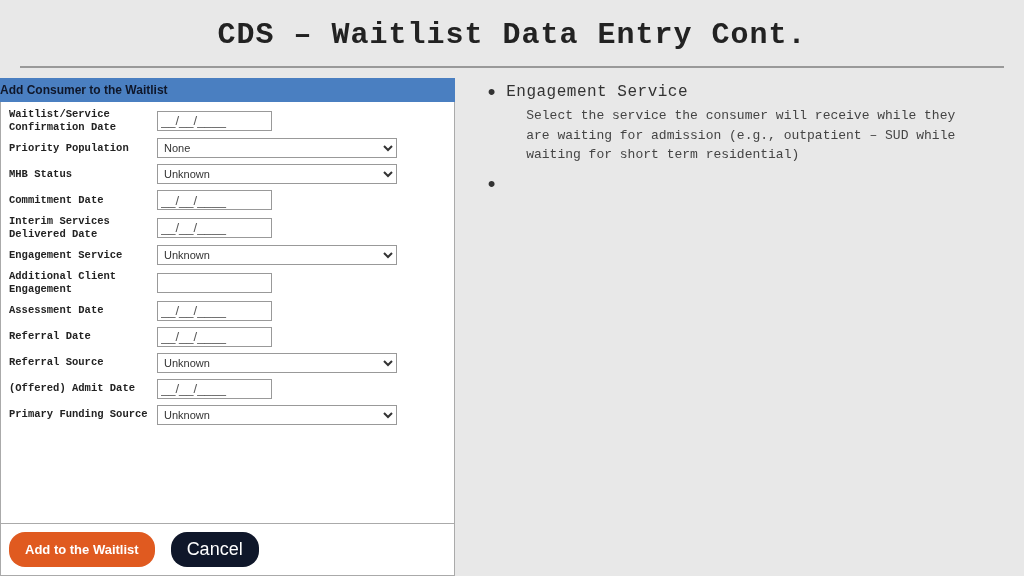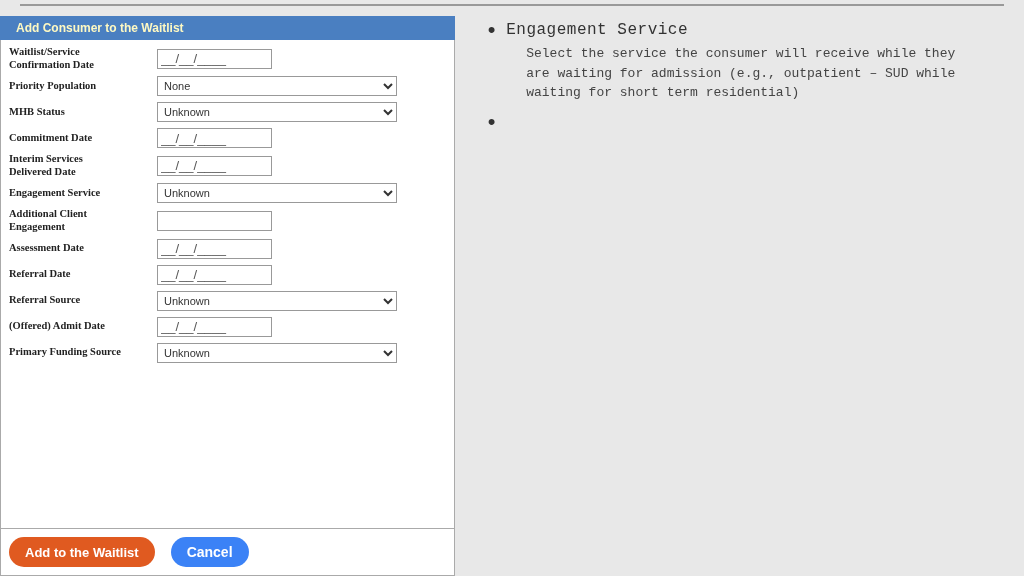--- a/index.html
+++ b/index.html
@@ -209,6 +209,9 @@
 <body>
 
 <div class="page">
+  <div class="title-section">
+    <h1>CDS – Waitlist Data Entry Cont.</h1>
+  </div>
   <hr class="divider">
   <div class="content-area">
 

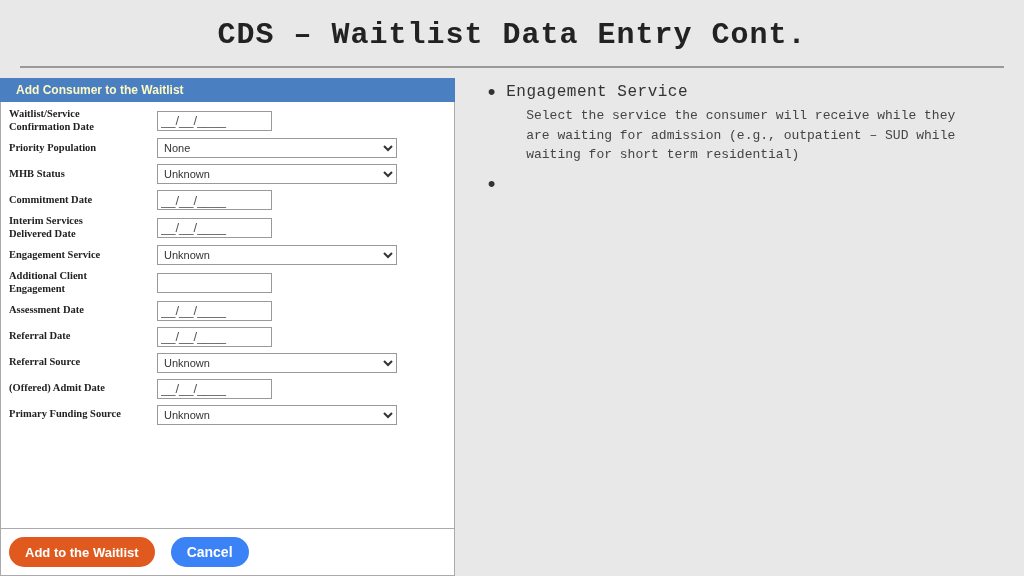--- a/index.html
+++ b/index.html
@@ -57,10 +57,10 @@
 
     .form-header {
       background: #4a7fc1;
-      color: #fef9c3;
+      color: #0f172a;
       font-size: 12px;
       font-weight: bold;
-      padding: 5px 16px;
+      padding: 5px 0;
       font-family: Arial, sans-serif;
     }
 

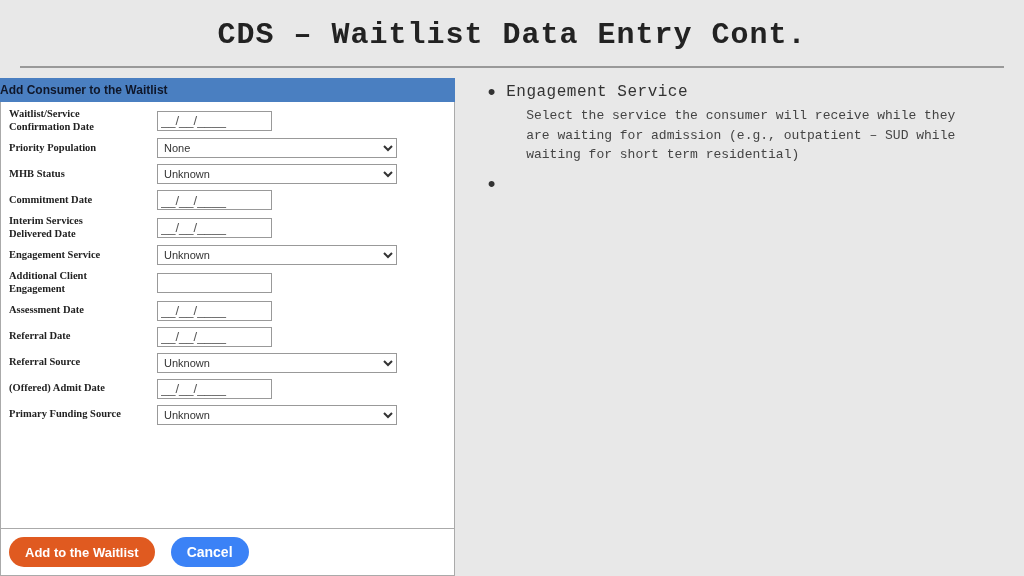--- a/index.html
+++ b/index.html
@@ -84,7 +84,7 @@
       width: 148px;
       min-width: 148px;
       font-size: 10.5px;
-      font-family: Liberation Serif, serif;
+      font-family: Liberation Mono, monospace;
       font-weight: bold;
       color: #222;
       line-height: 1.2;

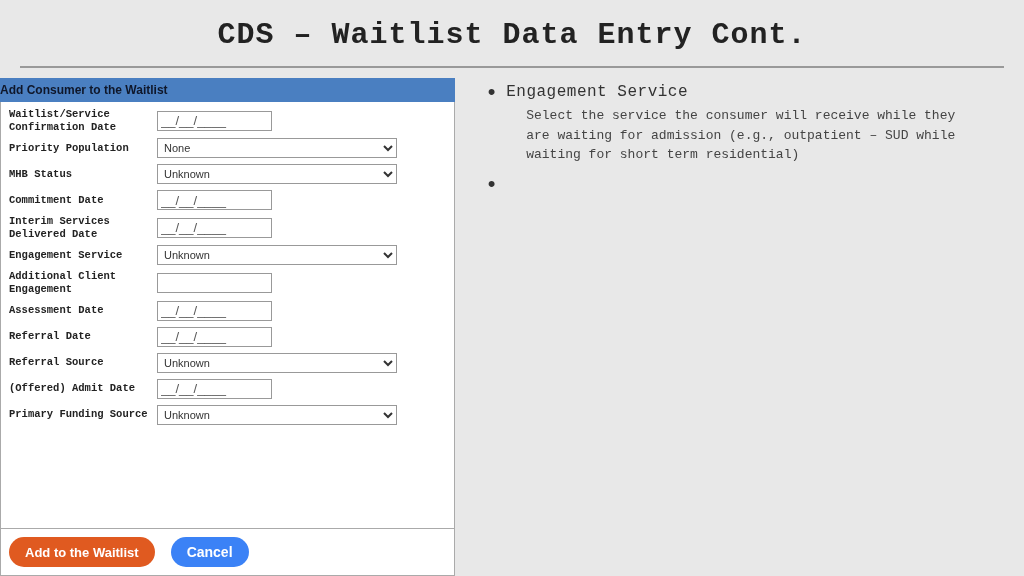--- a/index.html
+++ b/index.html
@@ -150,13 +150,13 @@
     }
 
     .btn-cancel {
-      background: #3b82f6;
+      background: #0f172a;
       color: white;
       border: none;
       border-radius: 16px;
       padding: 7px 16px;
-      font-size: 14px;
-      font-weight: bold;
+      font-size: 18px;
+      font-weight: normal;
       font-family: Arial, sans-serif;
       cursor: pointer;
     }

